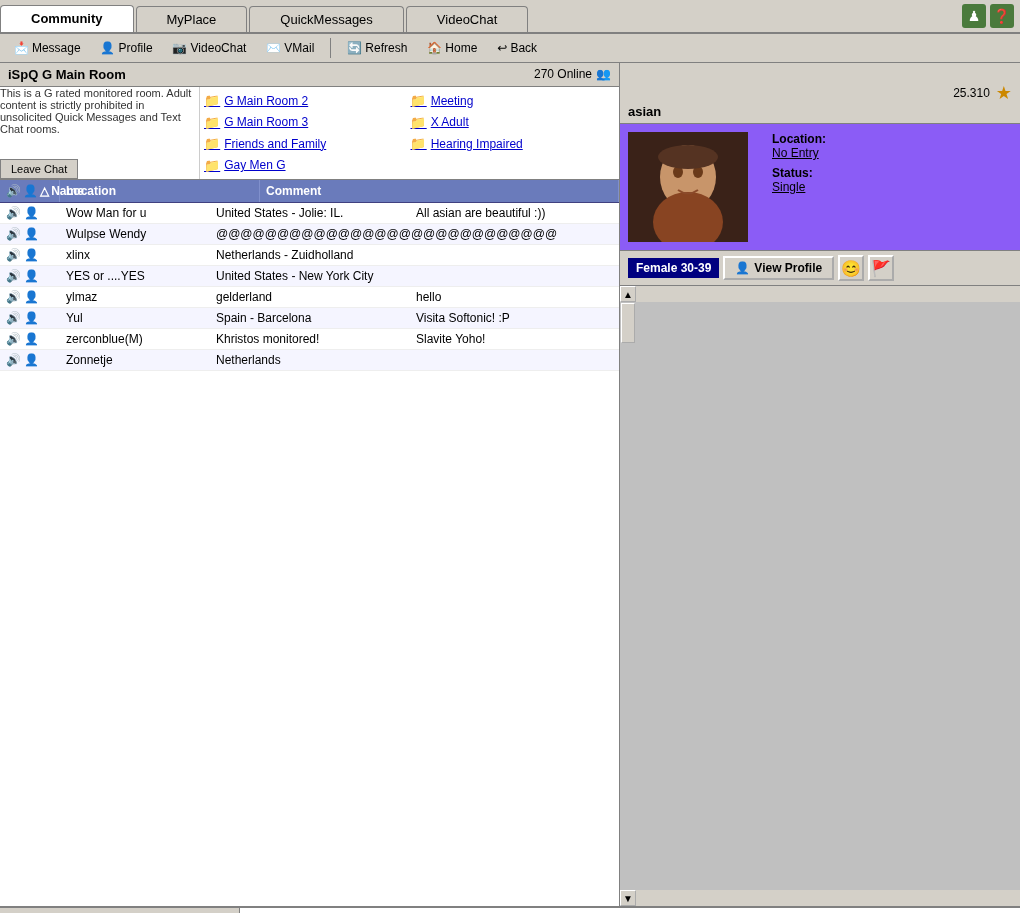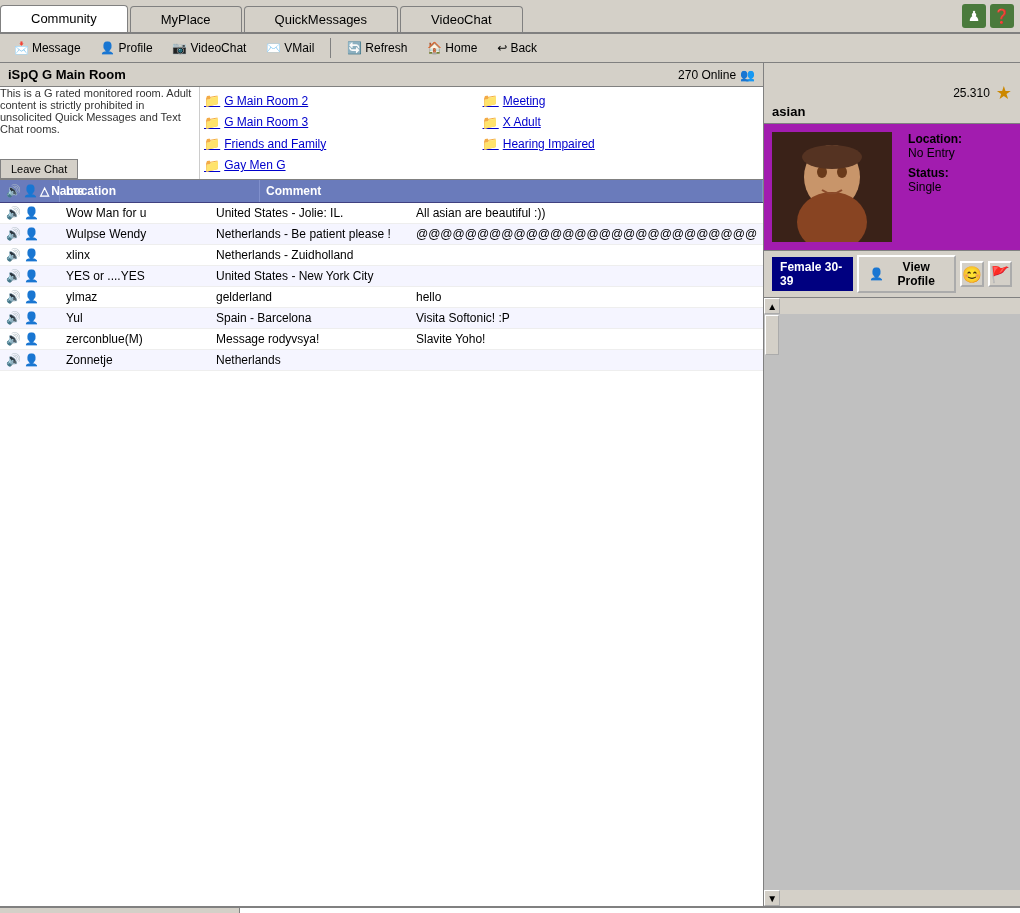--- a/index.html
+++ b/index.html
@@ -8,7 +8,7 @@
     
     .top-tabs { display: flex; background: #d4d0c8; border-bottom: 2px solid #808080; align-items: flex-end; padding-top: 4px; }
     .top-tab { padding: 5px 30px; border: 1px solid #808080; border-bottom: none; background: #d4d0c8; cursor: pointer; font-size: 13px; margin-right: 2px; border-radius: 4px 4px 0 0; }
-    .top-tab.active { background: #ffffff; font-weight: normal; padding-bottom: 6px; }
+    .top-tab.active { background: #ffffff; font-weight: bold; padding-bottom: 6px; }
     .top-tab-icons { margin-left: auto; display: flex; align-items: center; gap: 4px; padding-right: 6px; padding-bottom: 4px; }
     .top-tab-icon { width: 24px; height: 24px; background: #4a7a3c; border-radius: 3px; display: flex; align-items: center; justify-content: center; color: white; font-size: 14px; cursor: pointer; }
 

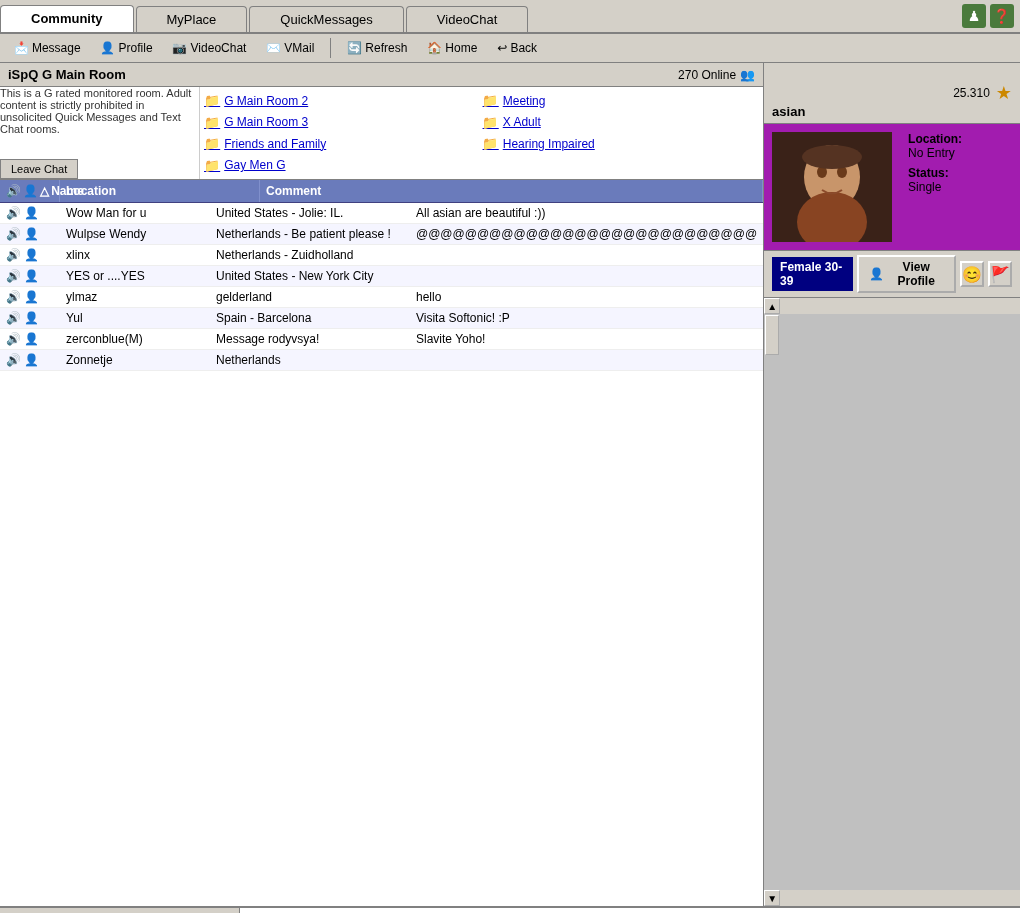--- a/index.html
+++ b/index.html
@@ -24,7 +24,7 @@
     .left-panel { flex: 1; display: flex; flex-direction: column; border-right: 1px solid #808080; }
 
     
-    .room-header { display: flex; align-items: flex-end; background: #d4d0c8; border-bottom: 1px solid #808080; padding: 4px 8px; }
+    .room-header { display: flex; align-items: flex-start; background: #d4d0c8; border-bottom: 1px solid #808080; padding: 4px 8px; }
     .room-title { font-weight: bold; font-size: 13px; flex: 1; }
     .online-count { display: flex; align-items: center; gap: 4px; font-size: 12px; }
 

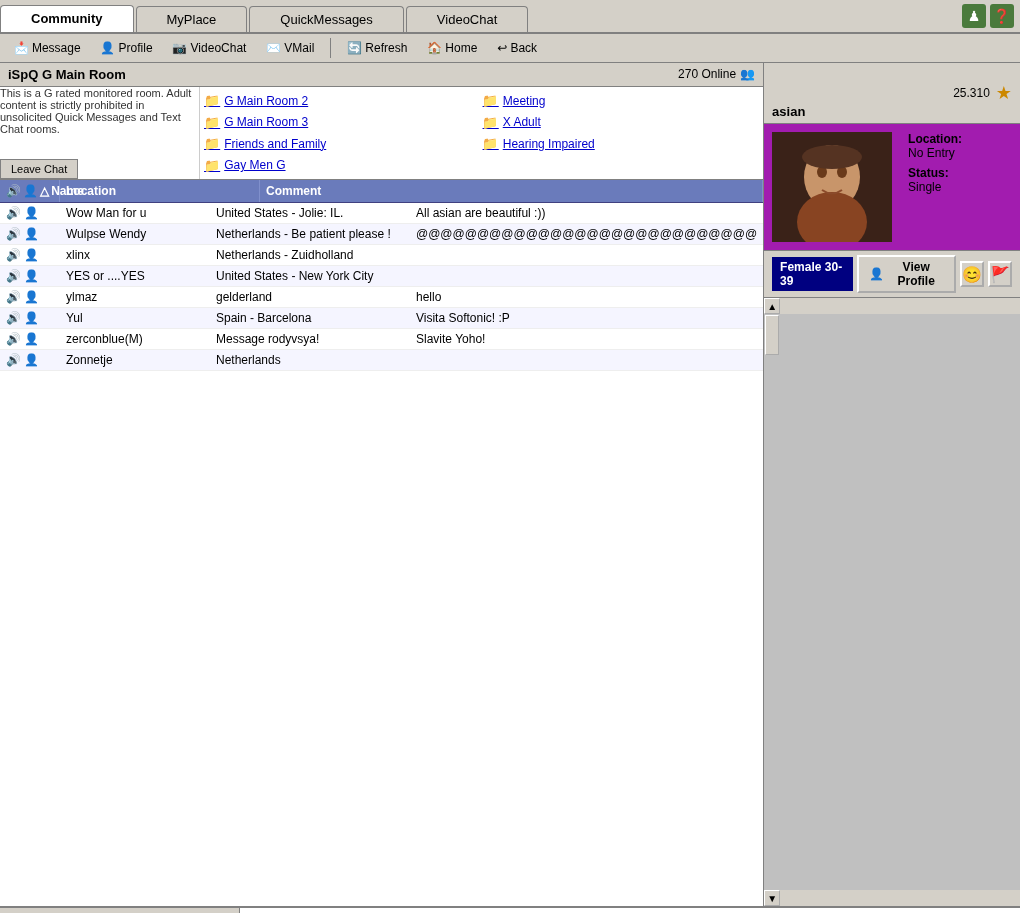--- a/index.html
+++ b/index.html
@@ -54,7 +54,7 @@
     .profile-points { font-size: 12px; margin-right: 6px; }
     .star-icon { color: #cc8800; font-size: 18px; }
 
-    .profile-content { display: flex; background: #a21caf; border-bottom: 1px solid #808080; padding: 8px; gap: 16px; }
+    .profile-content { display: flex; background: #8b5cf6; border-bottom: 1px solid #808080; padding: 8px; gap: 24px; }
     .profile-photo { width: 120px; height: 110px; background: #553322; overflow: hidden; display: flex; align-items: center; justify-content: center; }
     .profile-details { flex: 1; font-size: 12px; }
     .profile-details .label { font-weight: bold; }

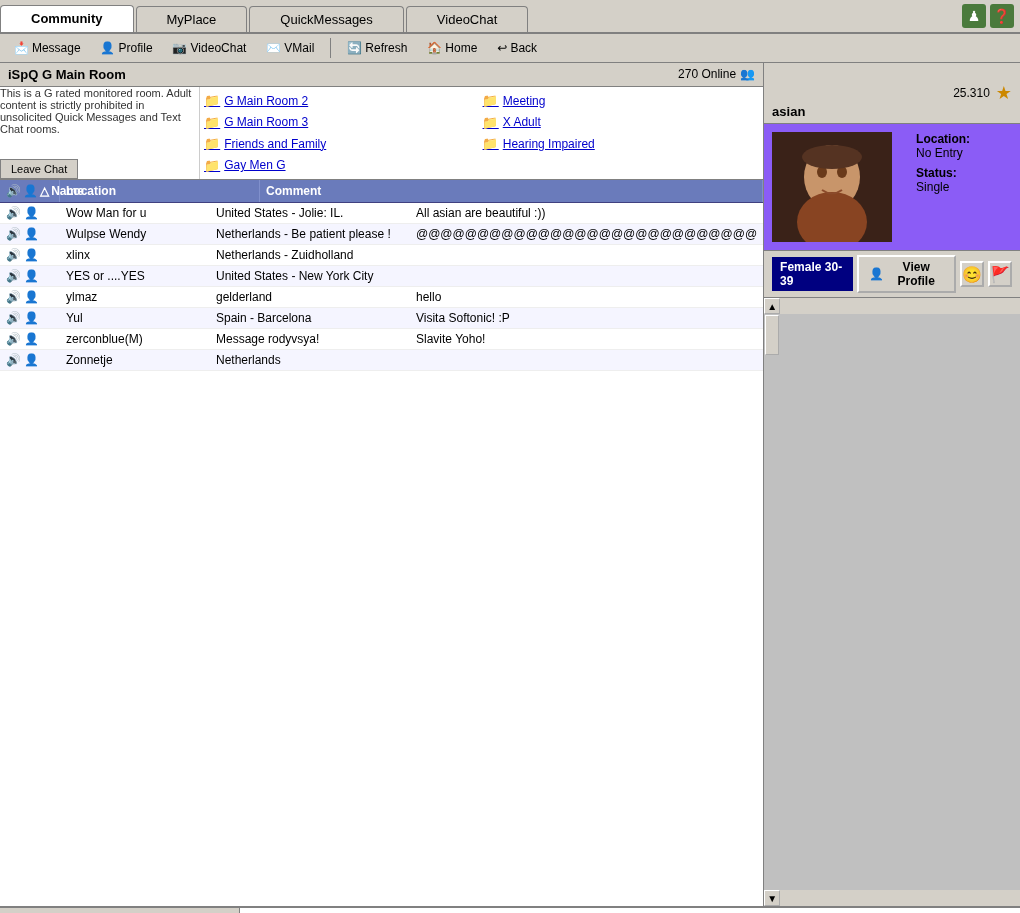--- a/index.html
+++ b/index.html
@@ -58,7 +58,7 @@
     .profile-photo { width: 120px; height: 110px; background: #553322; overflow: hidden; display: flex; align-items: center; justify-content: center; }
     .profile-details { flex: 1; font-size: 12px; }
     .profile-details .label { font-weight: bold; }
-    .profile-details .value { margin-bottom: 6px; }
+    .profile-details .value { margin-bottom: 6px; text-decoration: underline; }
 
     .profile-actions { display: flex; align-items: center; gap: 4px; padding: 4px 8px; background: #d4d0c8; border-bottom: 1px solid #808080; }
     .gender-age { background: #000080; color: white; padding: 3px 8px; font-size: 12px; font-weight: bold; }

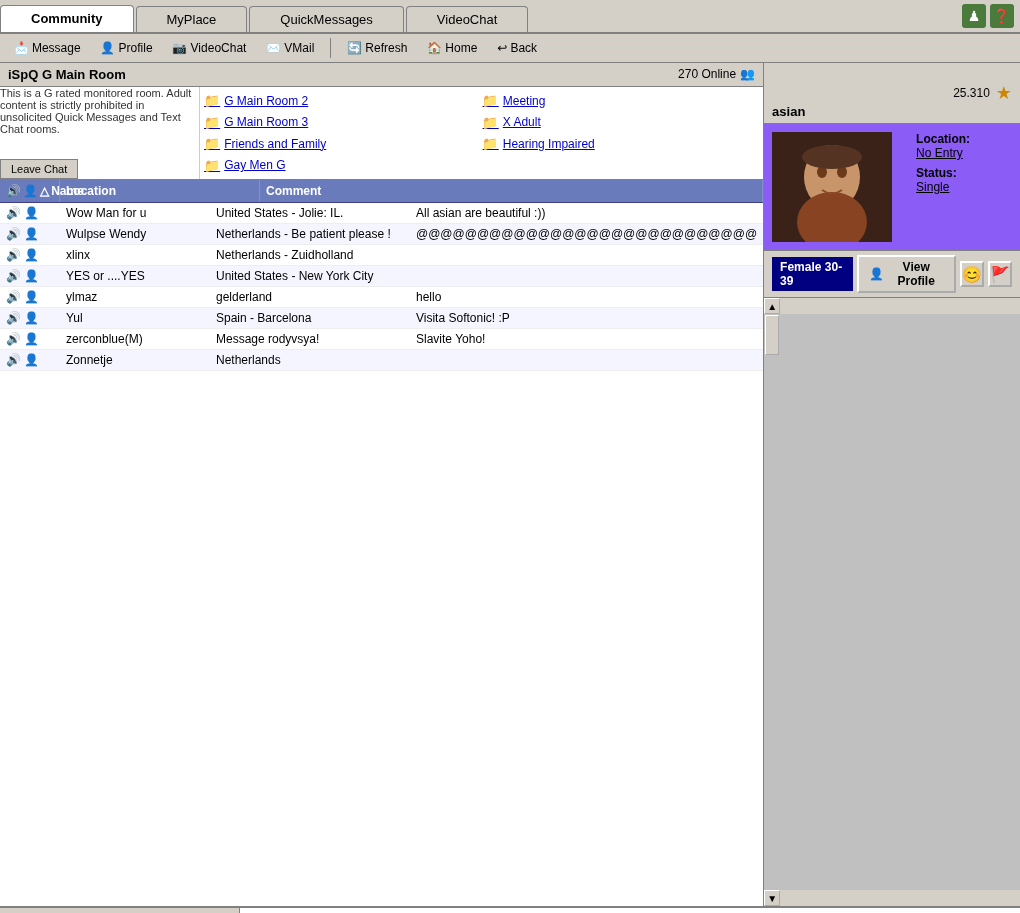--- a/index.html
+++ b/index.html
@@ -197,7 +197,6 @@
       <div class="user-row">
         <div class="col col-icons"><span>🔊</span> <span>👤</span></div>
         <div class="col col-name">Wulpse Wendy</div>
-        <div class="col col-location">Netherlands - Be patient please !</div>
         <div class="col col-comment">@@@@@@@@@@@@@@@@@@@@@@@@@@@@</div>
       </div>
       <div class="user-row">

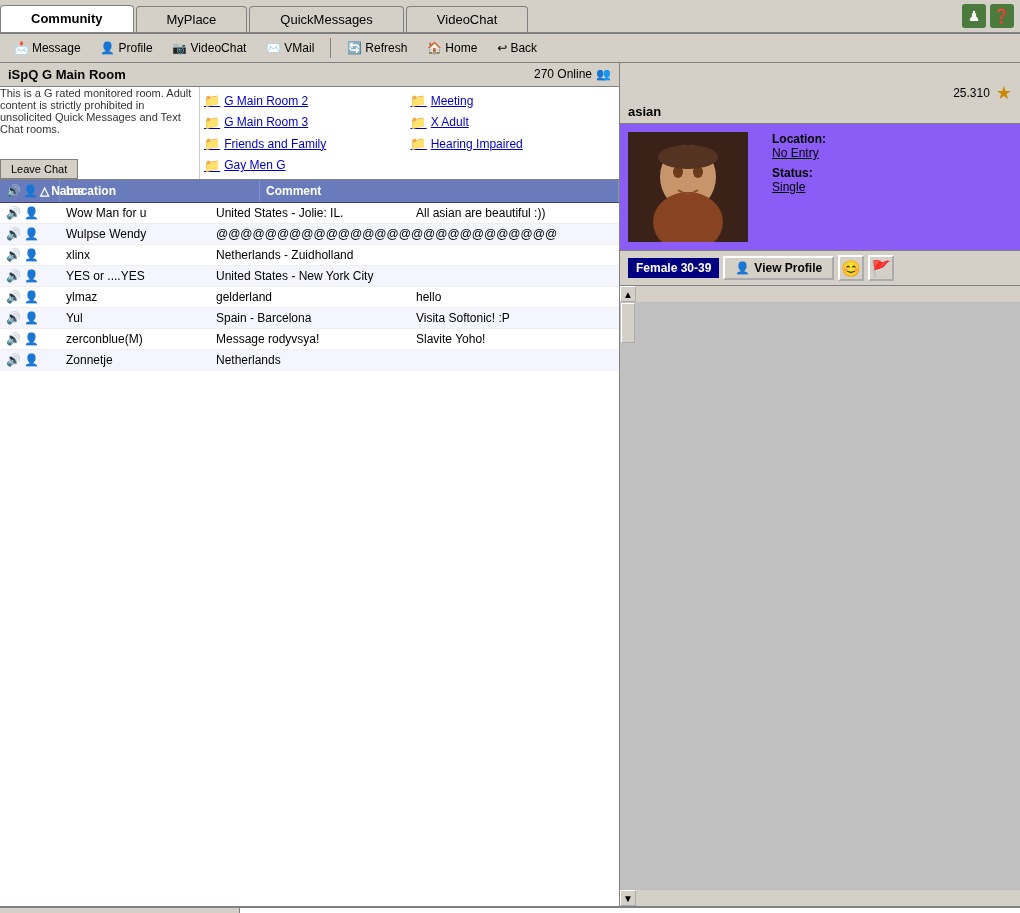--- a/index.html
+++ b/index.html
@@ -226,7 +226,7 @@
       <div class="user-row">
         <div class="col col-icons"><span>🔊</span> <span>👤</span></div>
         <div class="col col-name">zerconblue(M)</div>
-        <div class="col col-location">Message rodyvsya!</div>
+        <div class="col col-location">Khristos monitored!</div>
         <div class="col col-comment">Slavite Yoho!</div>
       </div>
       <div class="user-row">

